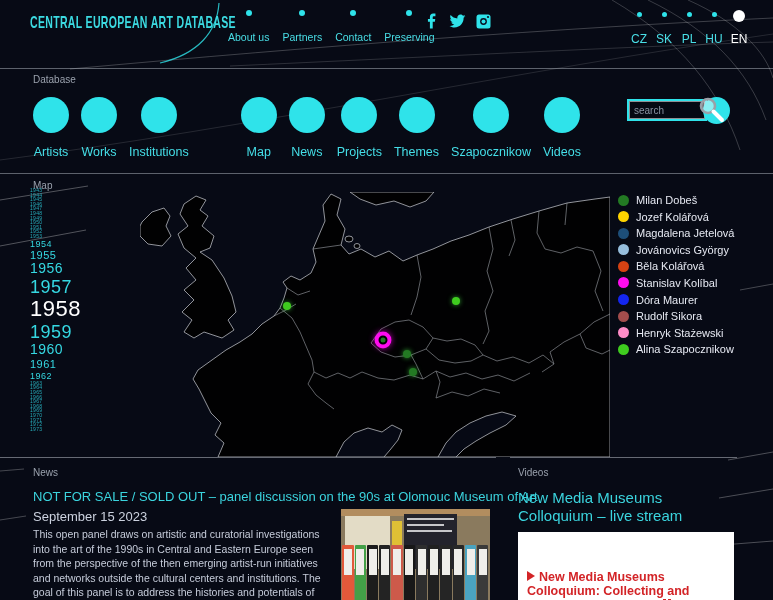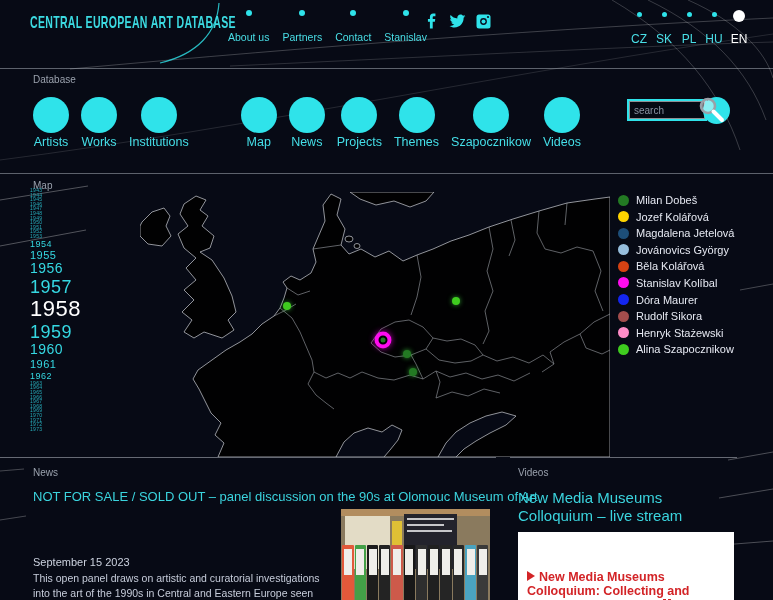--- a/index.html
+++ b/index.html
@@ -144,7 +144,7 @@
 
         <div class="nav-item">
           <span class="nav-dot"></span>
-          <span class="nav-label">Stanislav</span>
+          <span class="nav-label">Preserving</span>
         </div>
       </div>
 

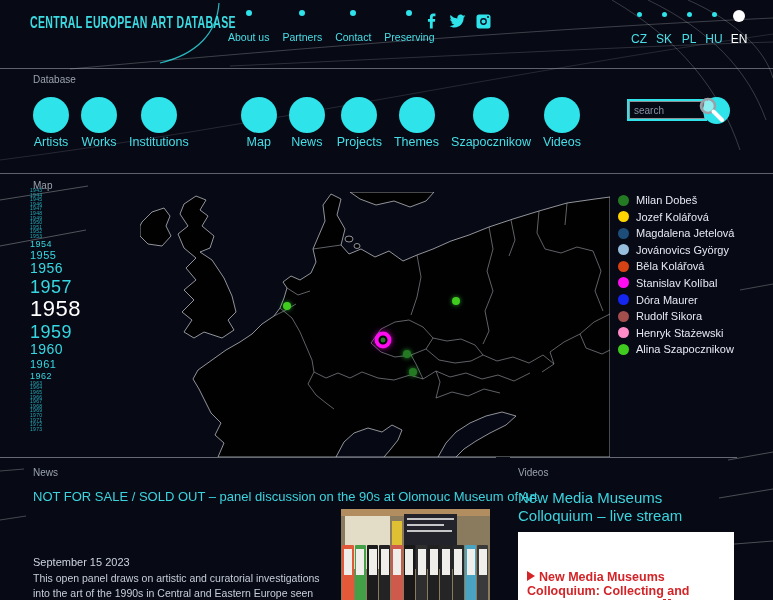--- a/index.html
+++ b/index.html
@@ -40,7 +40,7 @@
   .db-item{display:flex;flex-direction:column;align-items:center;cursor:pointer;}
   .db-item:nth-of-type(4){margin-left:40px;}
   .db-circle{width:36px;height:36px;border-radius:50%;background:#2fe3ea;}
-  .db-label{margin-top:2px;font-size:12.5px;color:#45dfe8;text-align:center;}
+  .db-label{margin-top:12px;font-size:12.5px;color:#45dfe8;text-align:center;}
   .search-wrap{position:absolute;left:627px;top:30px;width:110px;height:30px;}
   .search-input{
     position:absolute;left:0;top:0;width:66px;height:18px;

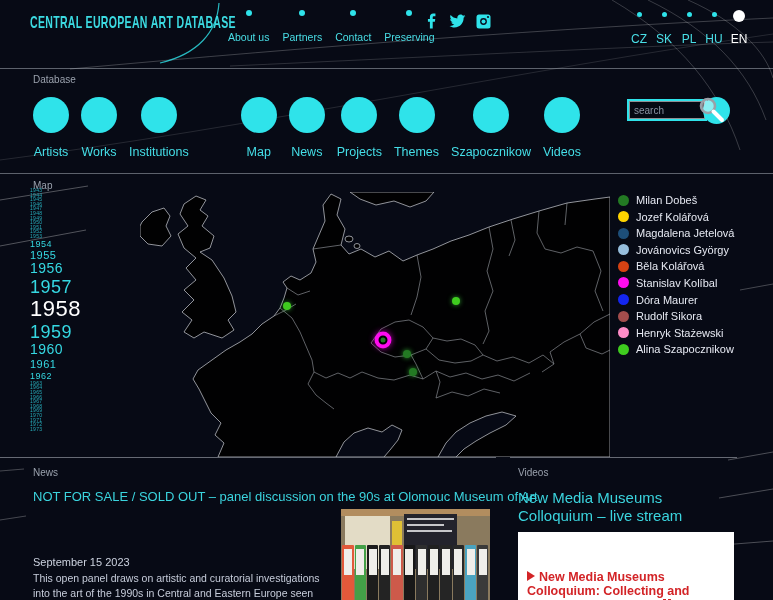--- a/index.html
+++ b/index.html
@@ -82,7 +82,7 @@
   .news-headline{margin-top:9px;font-size:13px;color:#3bd4de;white-space:nowrap;cursor:pointer;}
   .news-content{display:flex;margin-top:5px;}
   .news-text{width:300px;flex:none;}
-  .news-date{font-size:11px;color:#ccd2df;margin-bottom:3px;margin-top:47px;}
+  .news-date{font-size:13px;color:#ccd2df;margin-bottom:3px;}
   .news-body{font-size:10.5px;line-height:1.39;color:#c6ccda;}
   .news-image{width:149px;height:120px;margin-left:8px;position:relative;overflow:hidden;cursor:pointer;background:#8a7a5e;}
   .ni-woodtop{position:absolute;left:0;top:0;width:100%;height:6%;background:#b28d5f;}

